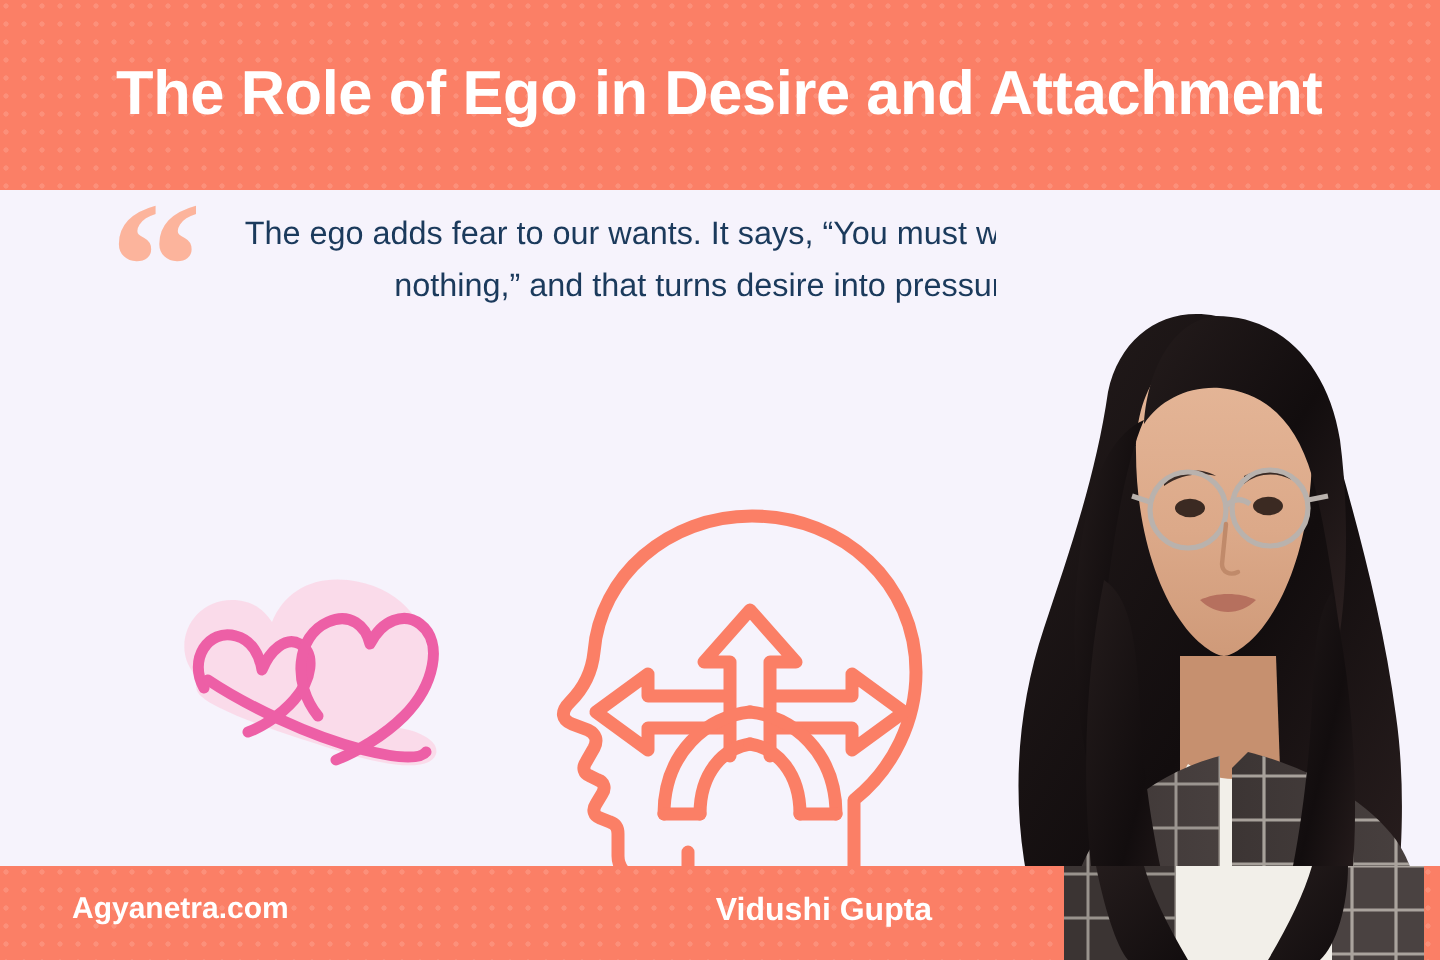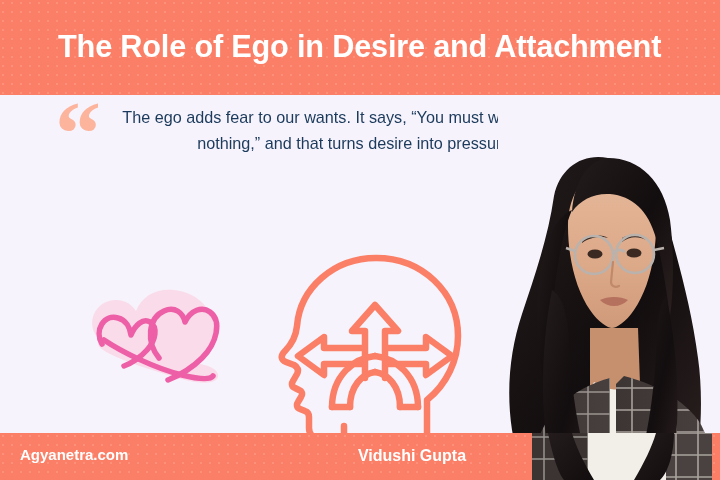--- a/index.html
+++ b/index.html
@@ -128,7 +128,7 @@
   }
   .footer-site {
     position: absolute;
-    left: 20px;
+    left: 36px;
     top: 13px;
     color: #ffffff;
     font-size: 15px;

